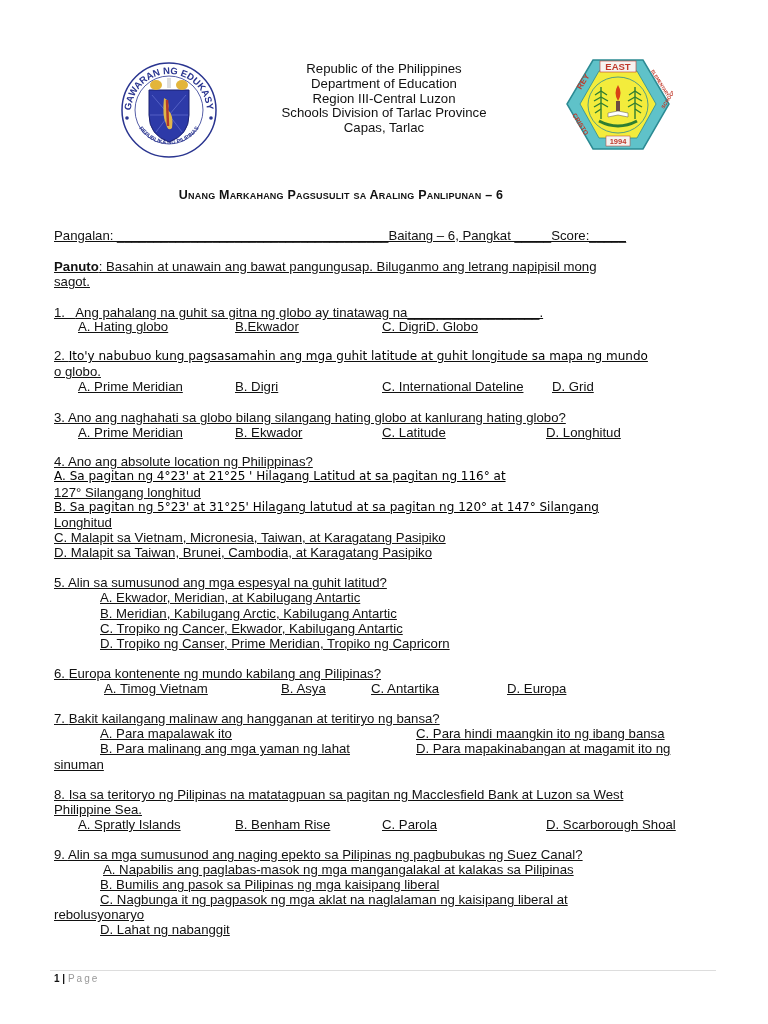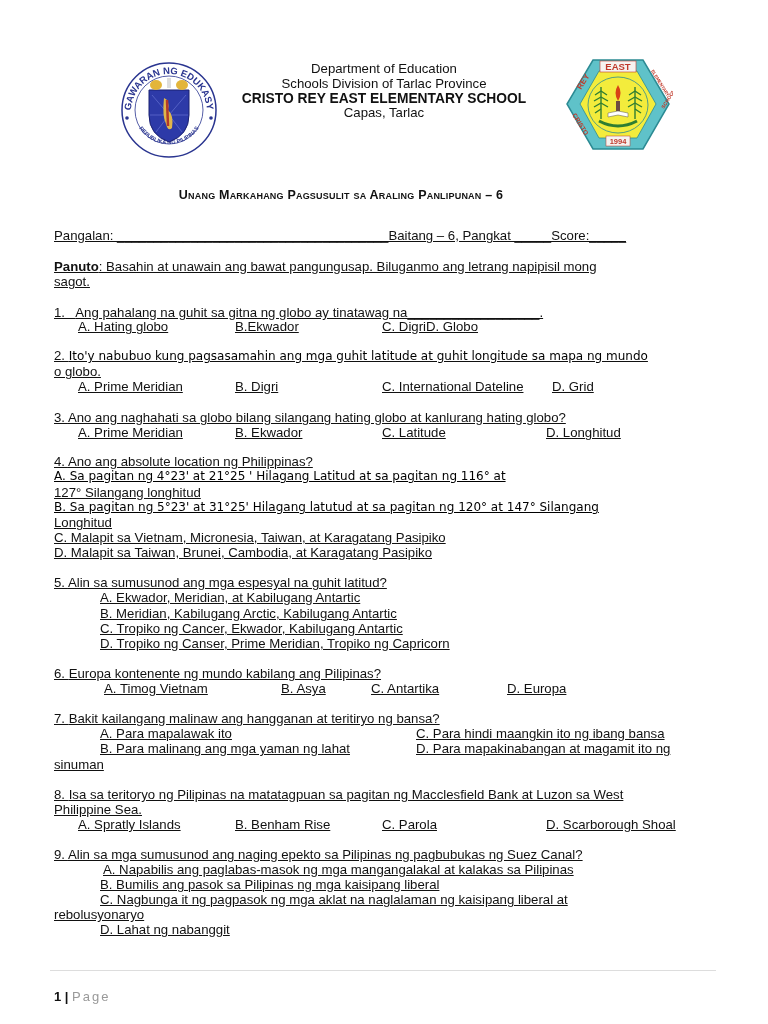--- a/index.html
+++ b/index.html
@@ -62,6 +62,7 @@
 </div>
 
 <div class="header-block">
+  <div>Republic of the Philippines</div>
   <div>Department of Education</div>
   <div>Schools Division of Tarlac Province</div>
   <div class="school">CRISTO REY EAST ELEMENTARY SCHOOL</div>

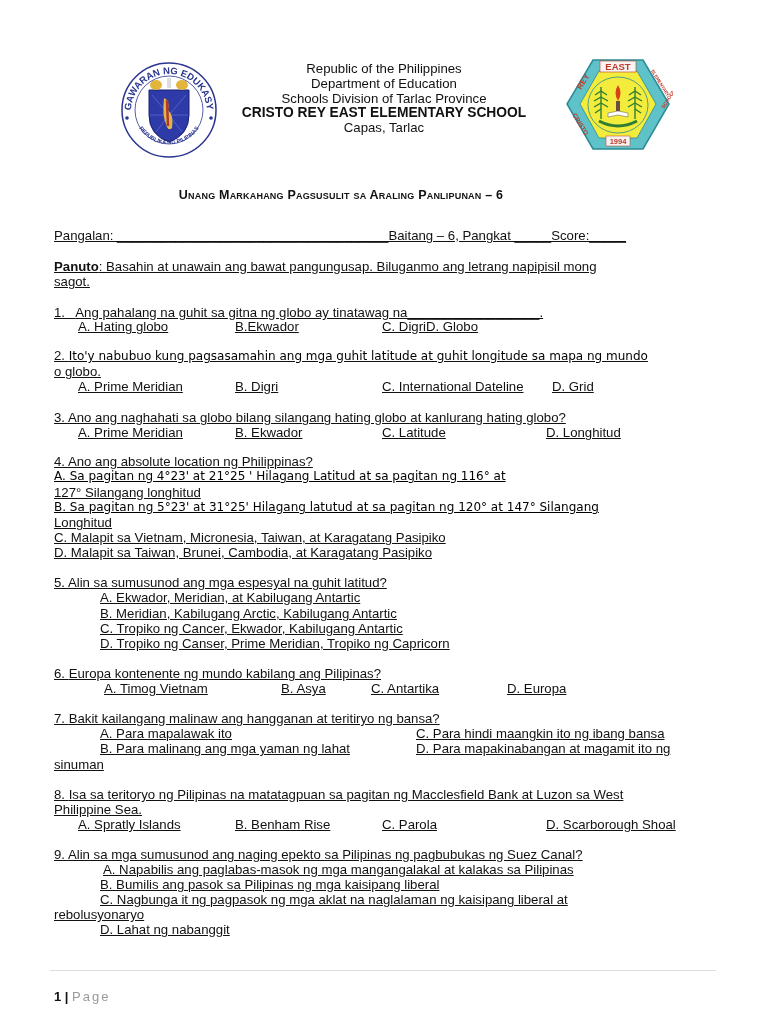--- a/index.html
+++ b/index.html
@@ -64,6 +64,7 @@
 <div class="header-block">
   <div>Republic of the Philippines</div>
   <div>Department of Education</div>
+  <div>Region III-Central Luzon</div>
   <div>Schools Division of Tarlac Province</div>
   <div class="school">CRISTO REY EAST ELEMENTARY SCHOOL</div>
   <div>Capas, Tarlac</div>

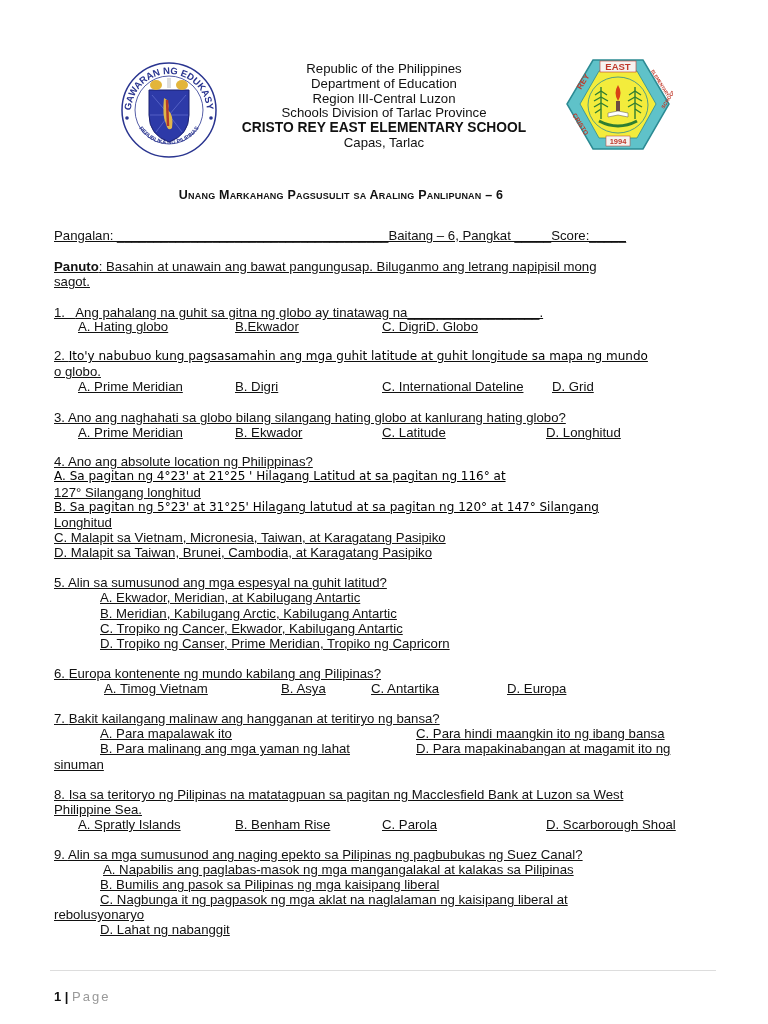--- a/index.html
+++ b/index.html
@@ -66,7 +66,6 @@
   <div>Department of Education</div>
   <div>Region III-Central Luzon</div>
   <div>Schools Division of Tarlac Province</div>
-  <div class="school">CRISTO REY EAST ELEMENTARY SCHOOL</div>
   <div>Capas, Tarlac</div>
 </div>
 

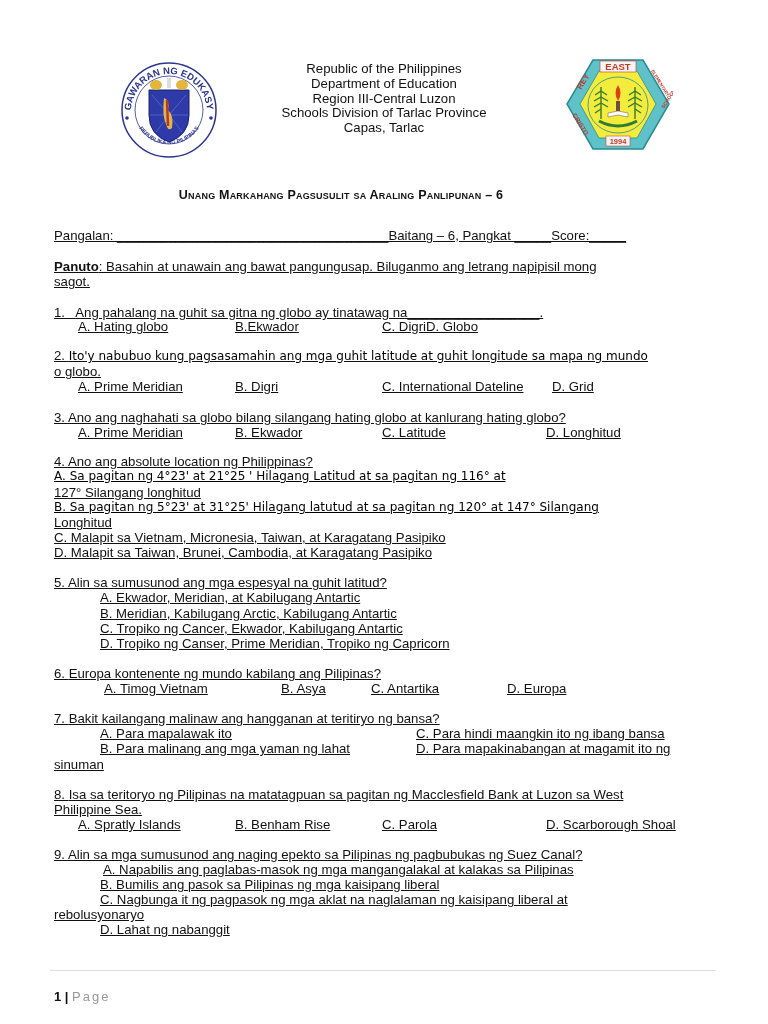--- a/index.html
+++ b/index.html
@@ -22,7 +22,7 @@
   .logo-right { position: absolute; left: 563px; top: 57px; width: 110px; height: 95px; }
   .sans2 { font-family: "DejaVu Sans", sans-serif; font-size: 12px; color: #000000; }
   .footer-line { position: absolute; left: 50px; top: 970px; width: 666px; height: 1px; background: #ddd; }
-  .footer { position: absolute; left: 54px; top: 973px; font-size: 13px; letter-spacing: 2px; color: #999; margin-top: 16px; }
+  .footer { position: absolute; left: 54px; top: 973px; font-size: 10px; letter-spacing: 2px; color: #999; }
   .footer b { color: #111; letter-spacing: 0; }
 </style>
 </head>

